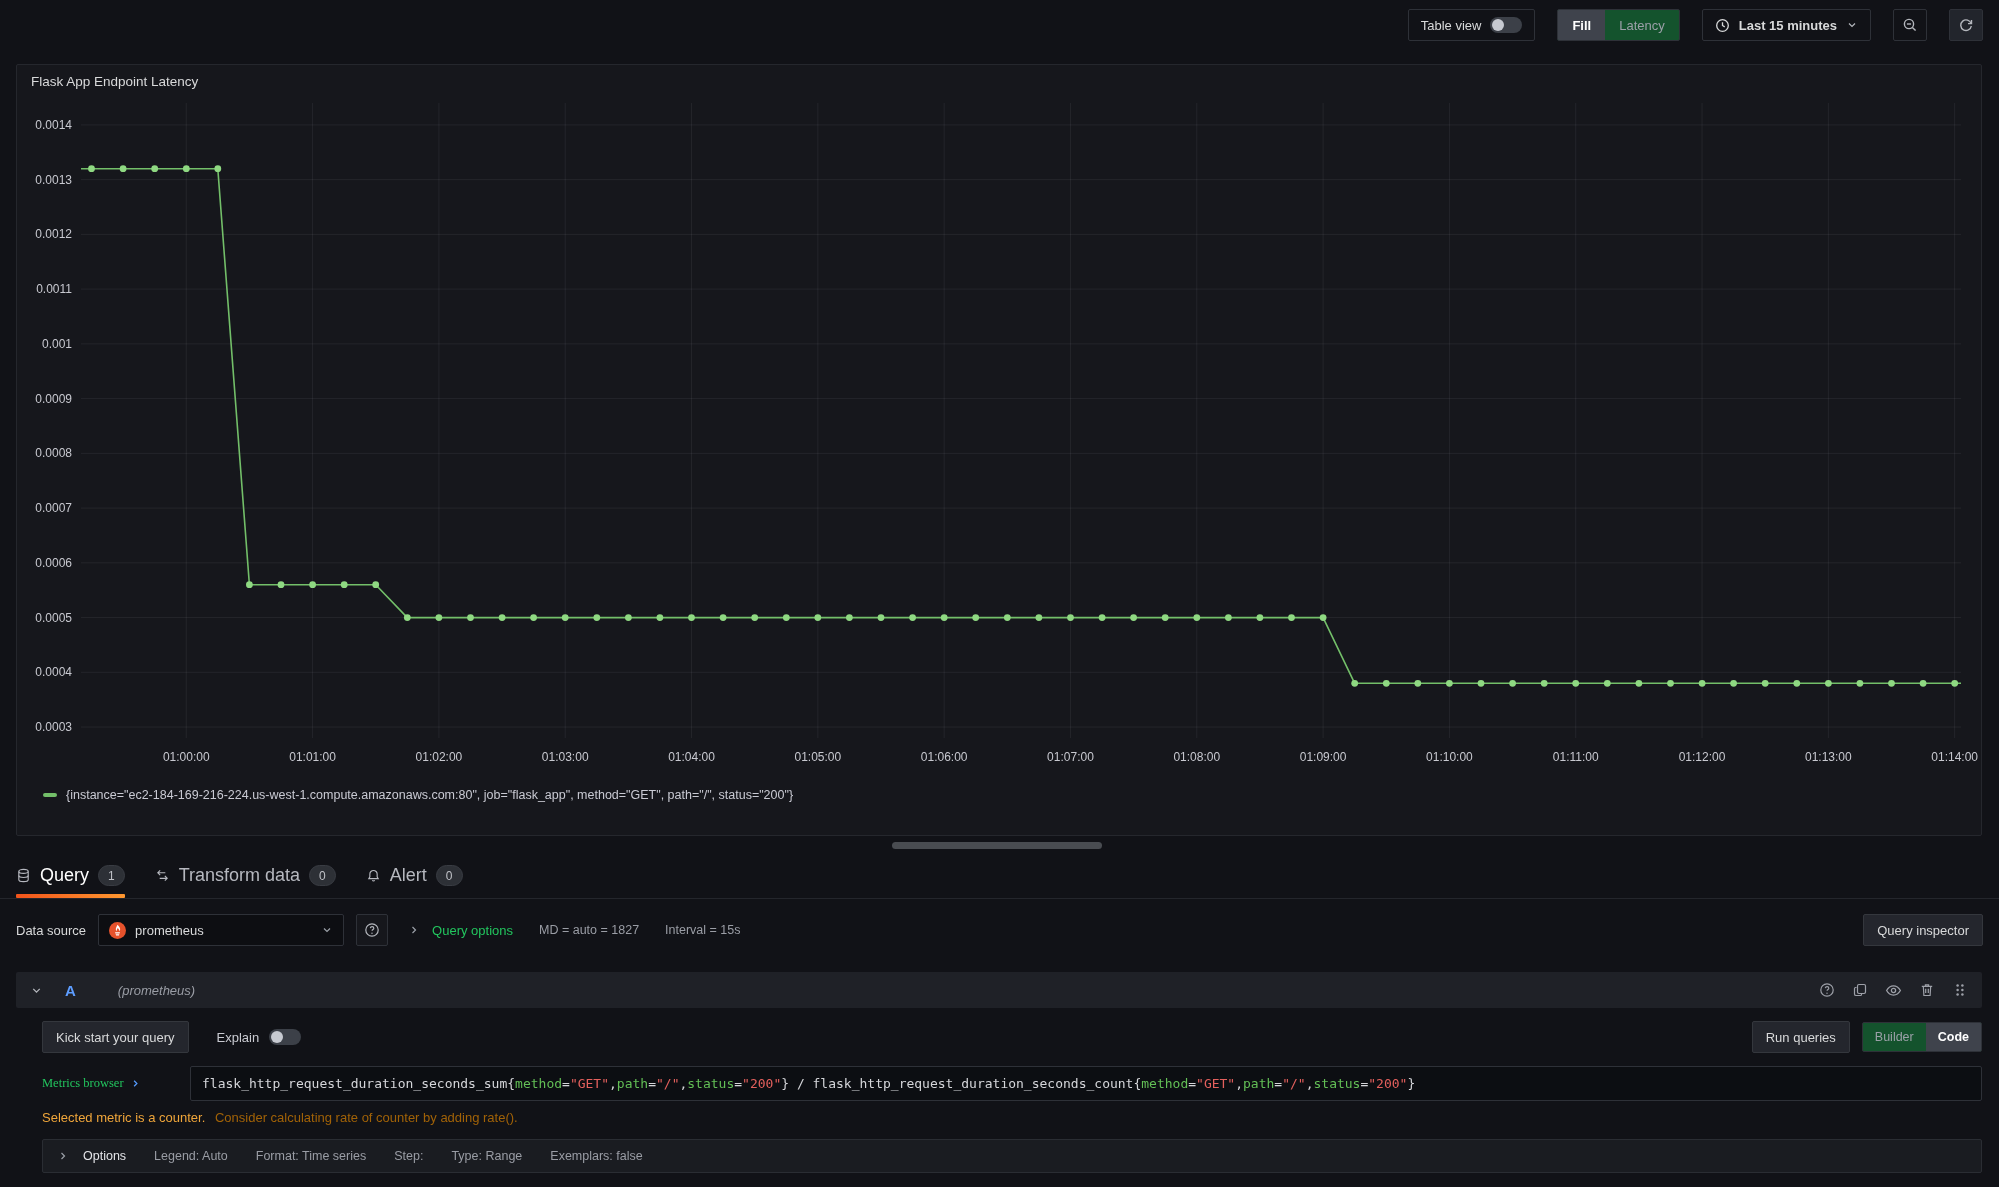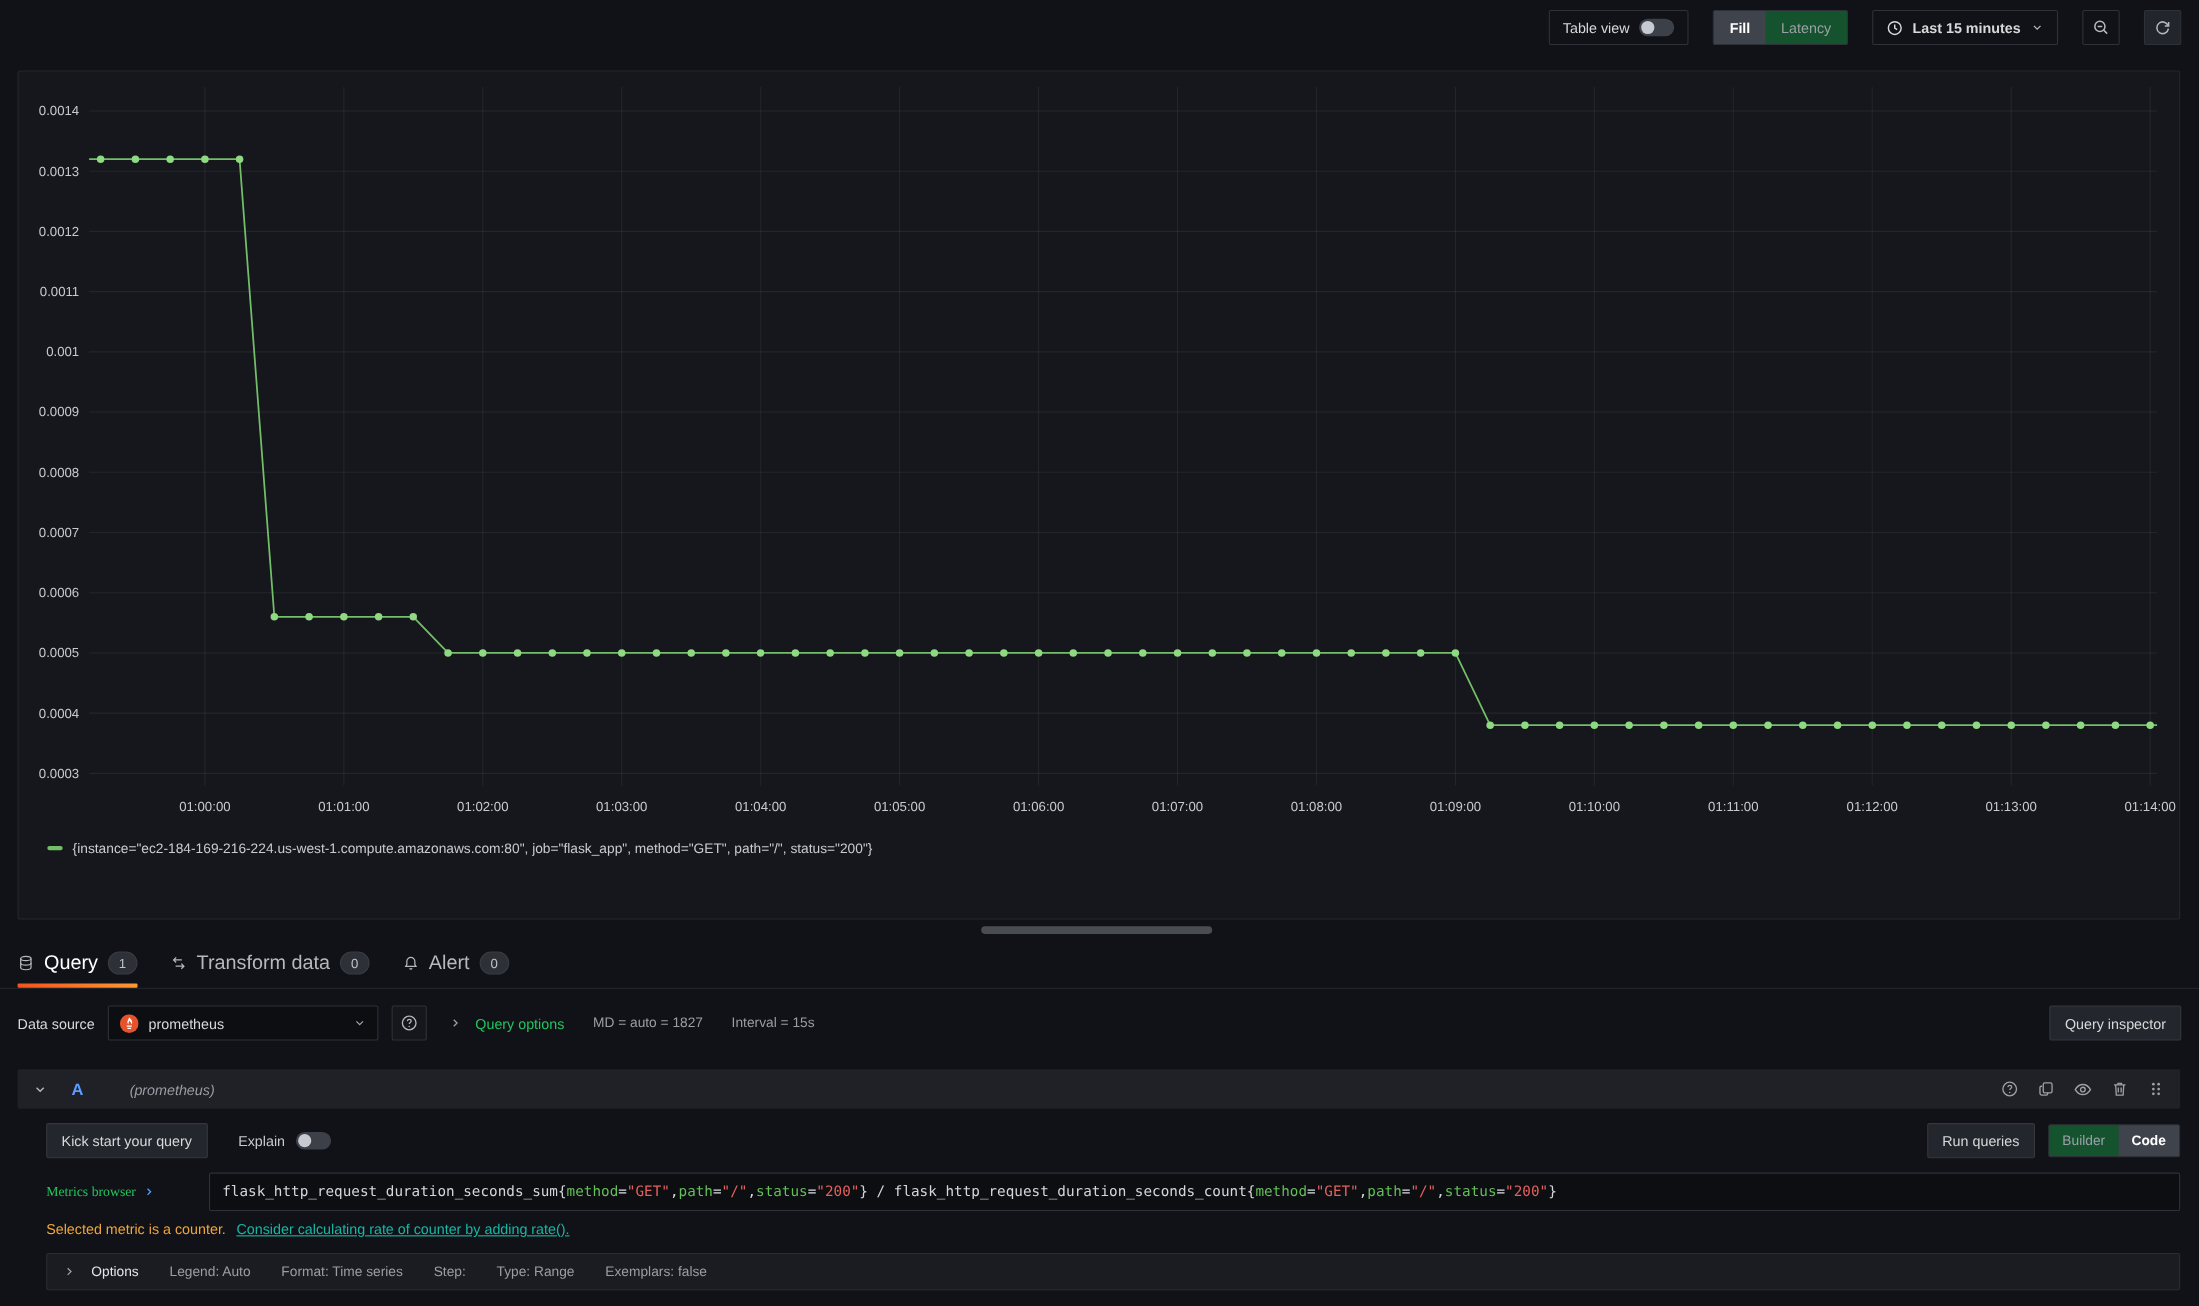--- a/index.html
+++ b/index.html
@@ -205,6 +205,7 @@
 </header>
 
 <section id="panel">
+  <div class="panel-title">Flask App Endpoint Latency</div>
   <div id="chart-holder"><svg width="1962" height="692" viewBox="0 0 1962 692">
         <line x1="64" x2="1944" y1="31.89655172413802" y2="31.89655172413802" stroke="rgba(204,204,220,0.08)" stroke-width="1"></line>
         <text x="55" y="35.89655172413802" text-anchor="end" class="axis-text">0.0014</text>

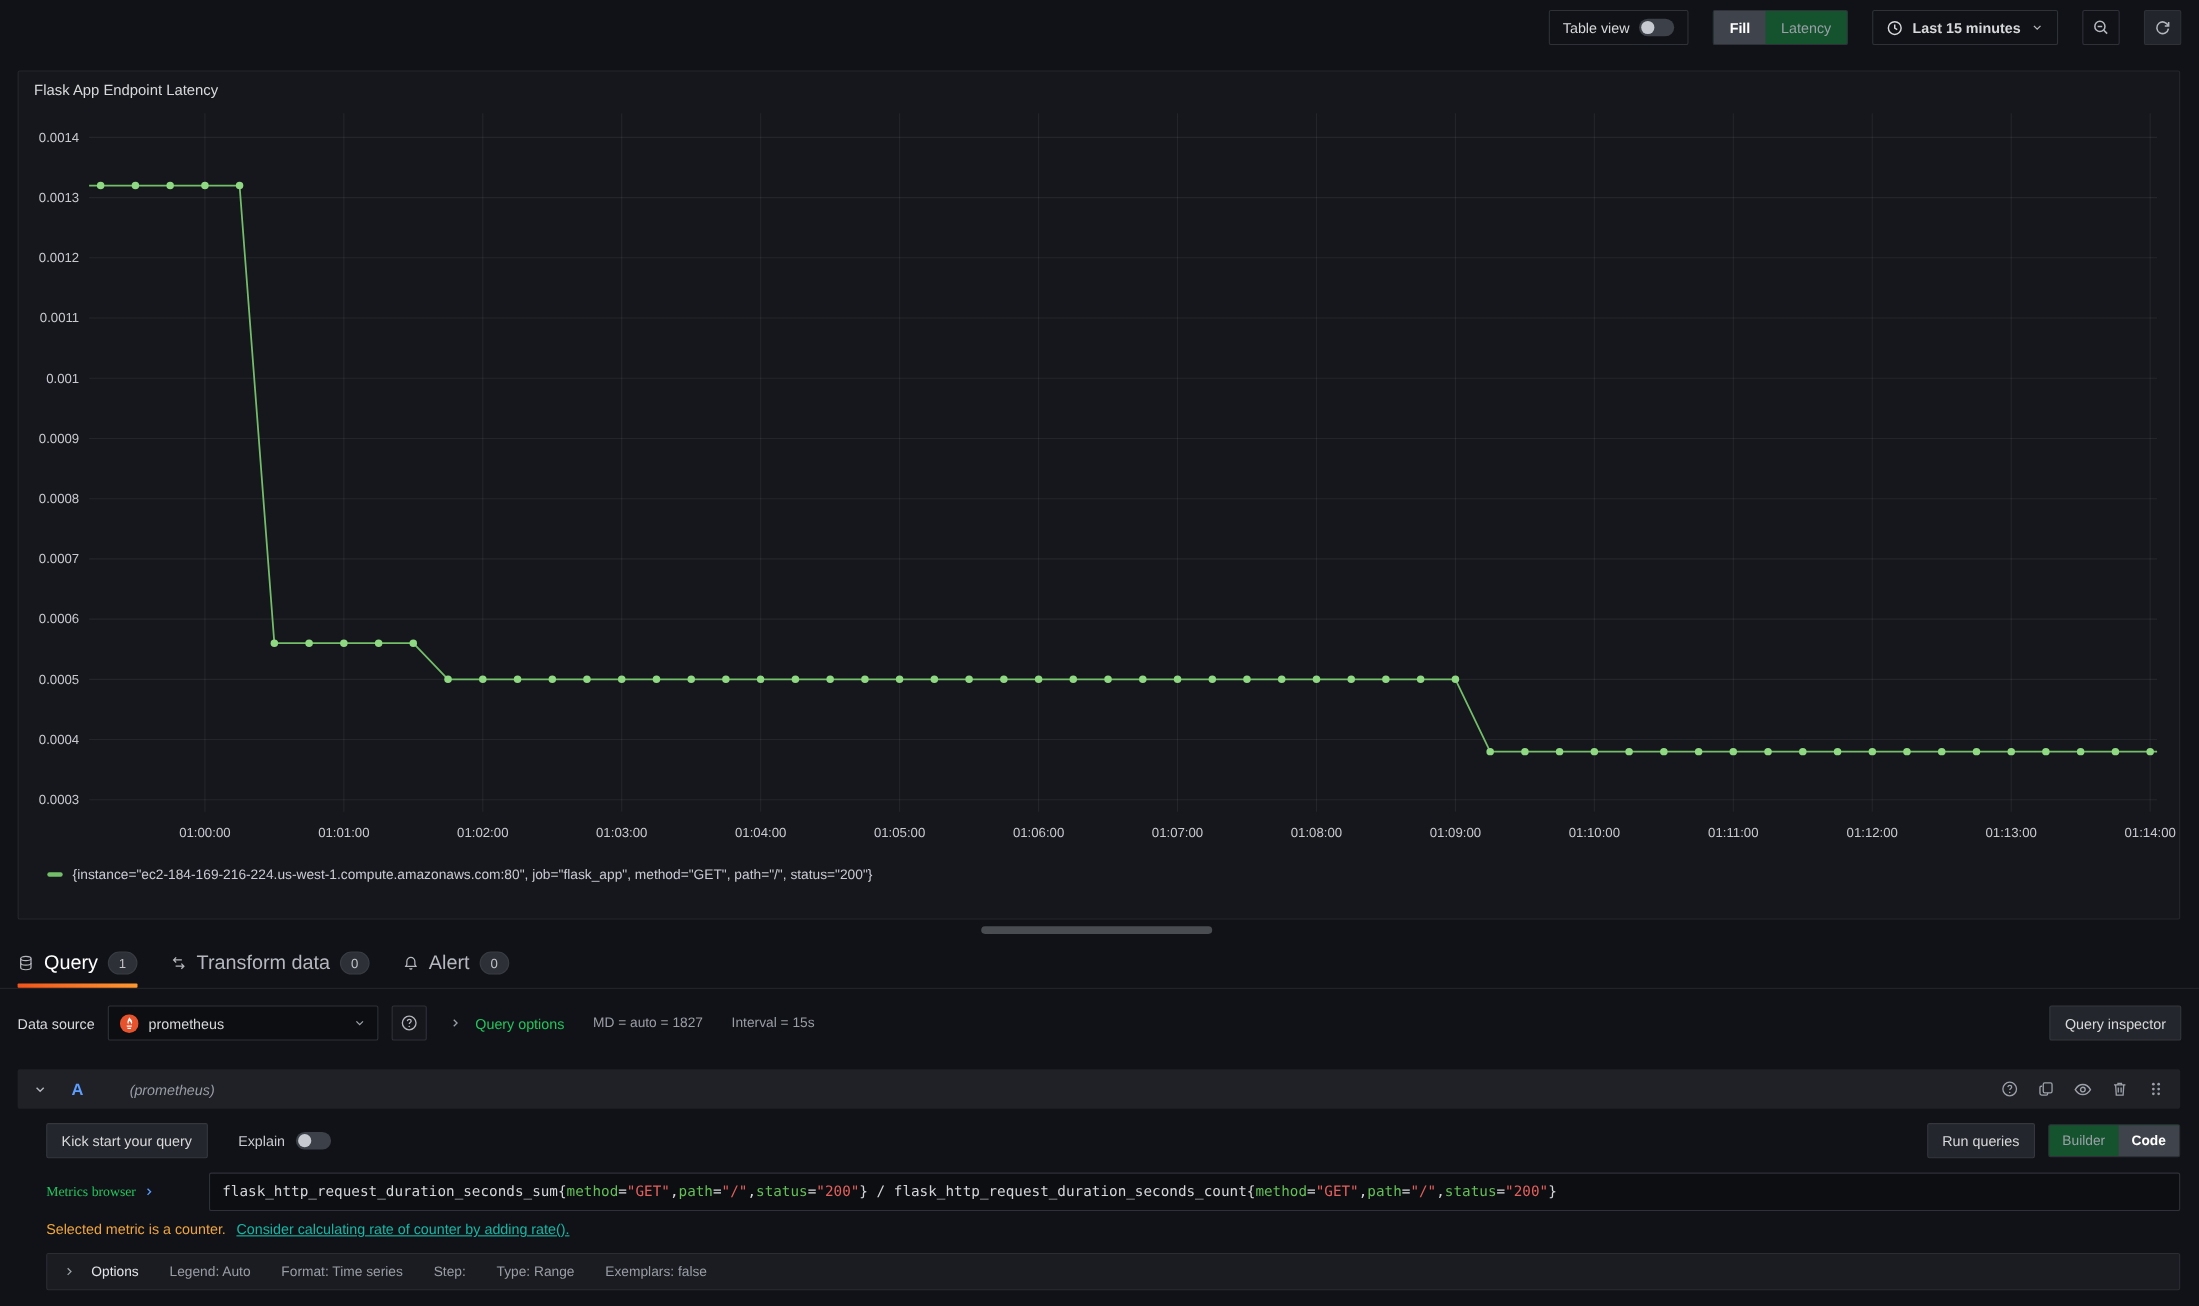--- a/index.html
+++ b/index.html
@@ -145,7 +145,7 @@
 
   .warn-row { margin-top:9px; font-size:13px; }
   .warn-text { color:#efa53a; }
-  .warn-link { color:#14b8a6; text-decoration:underline; margin-left:6px; cursor:pointer; }
+  .warn-link { color:#a16207; margin-left:6px; cursor:pointer; }
 
   .options-bar {
     margin-top:14px; height:34px; background:#1a1c21; border:1px solid #2a2d33;

